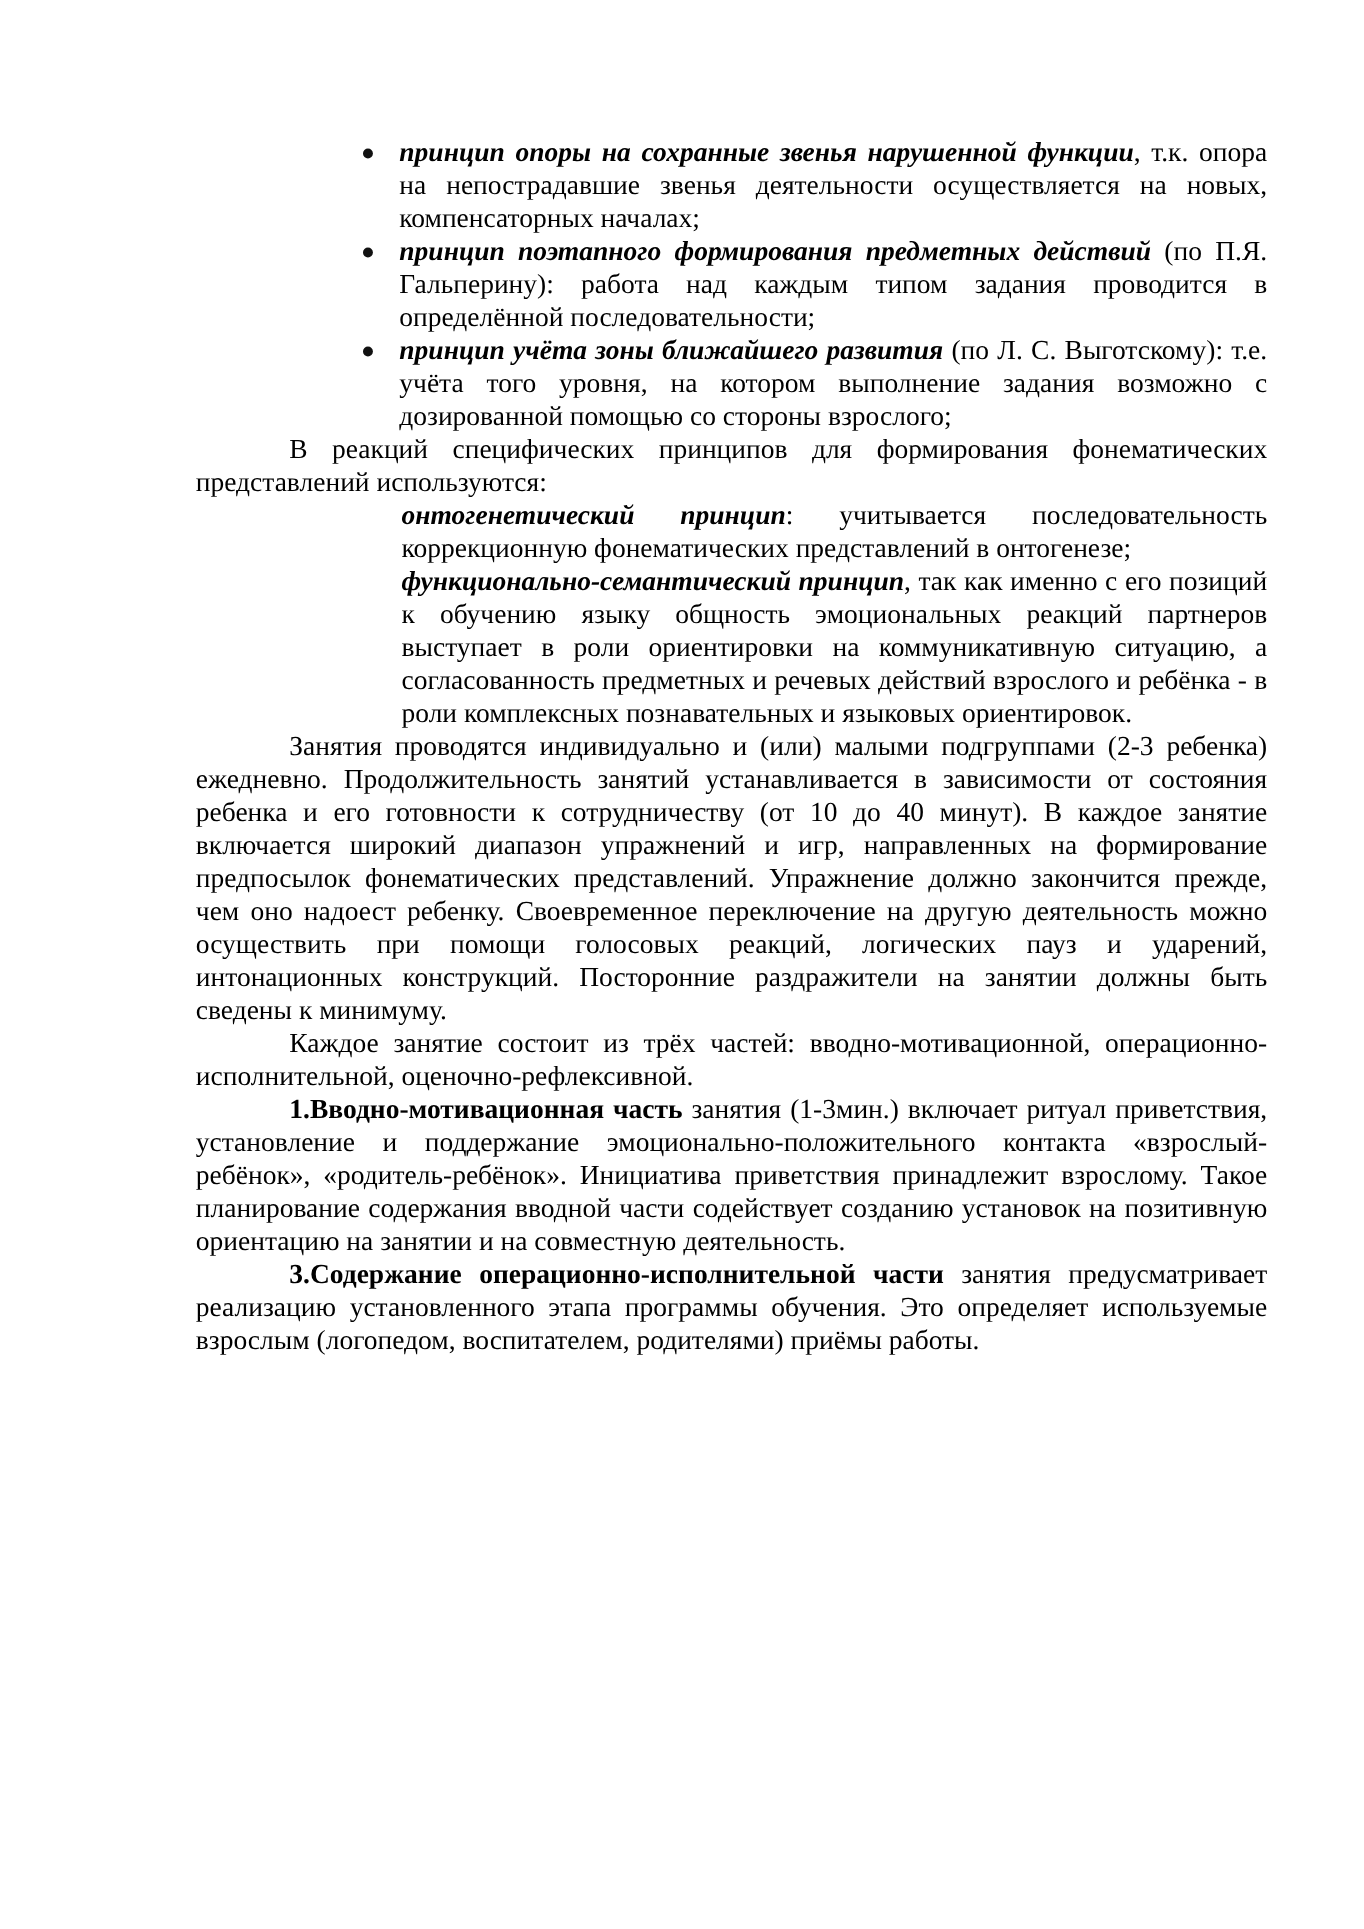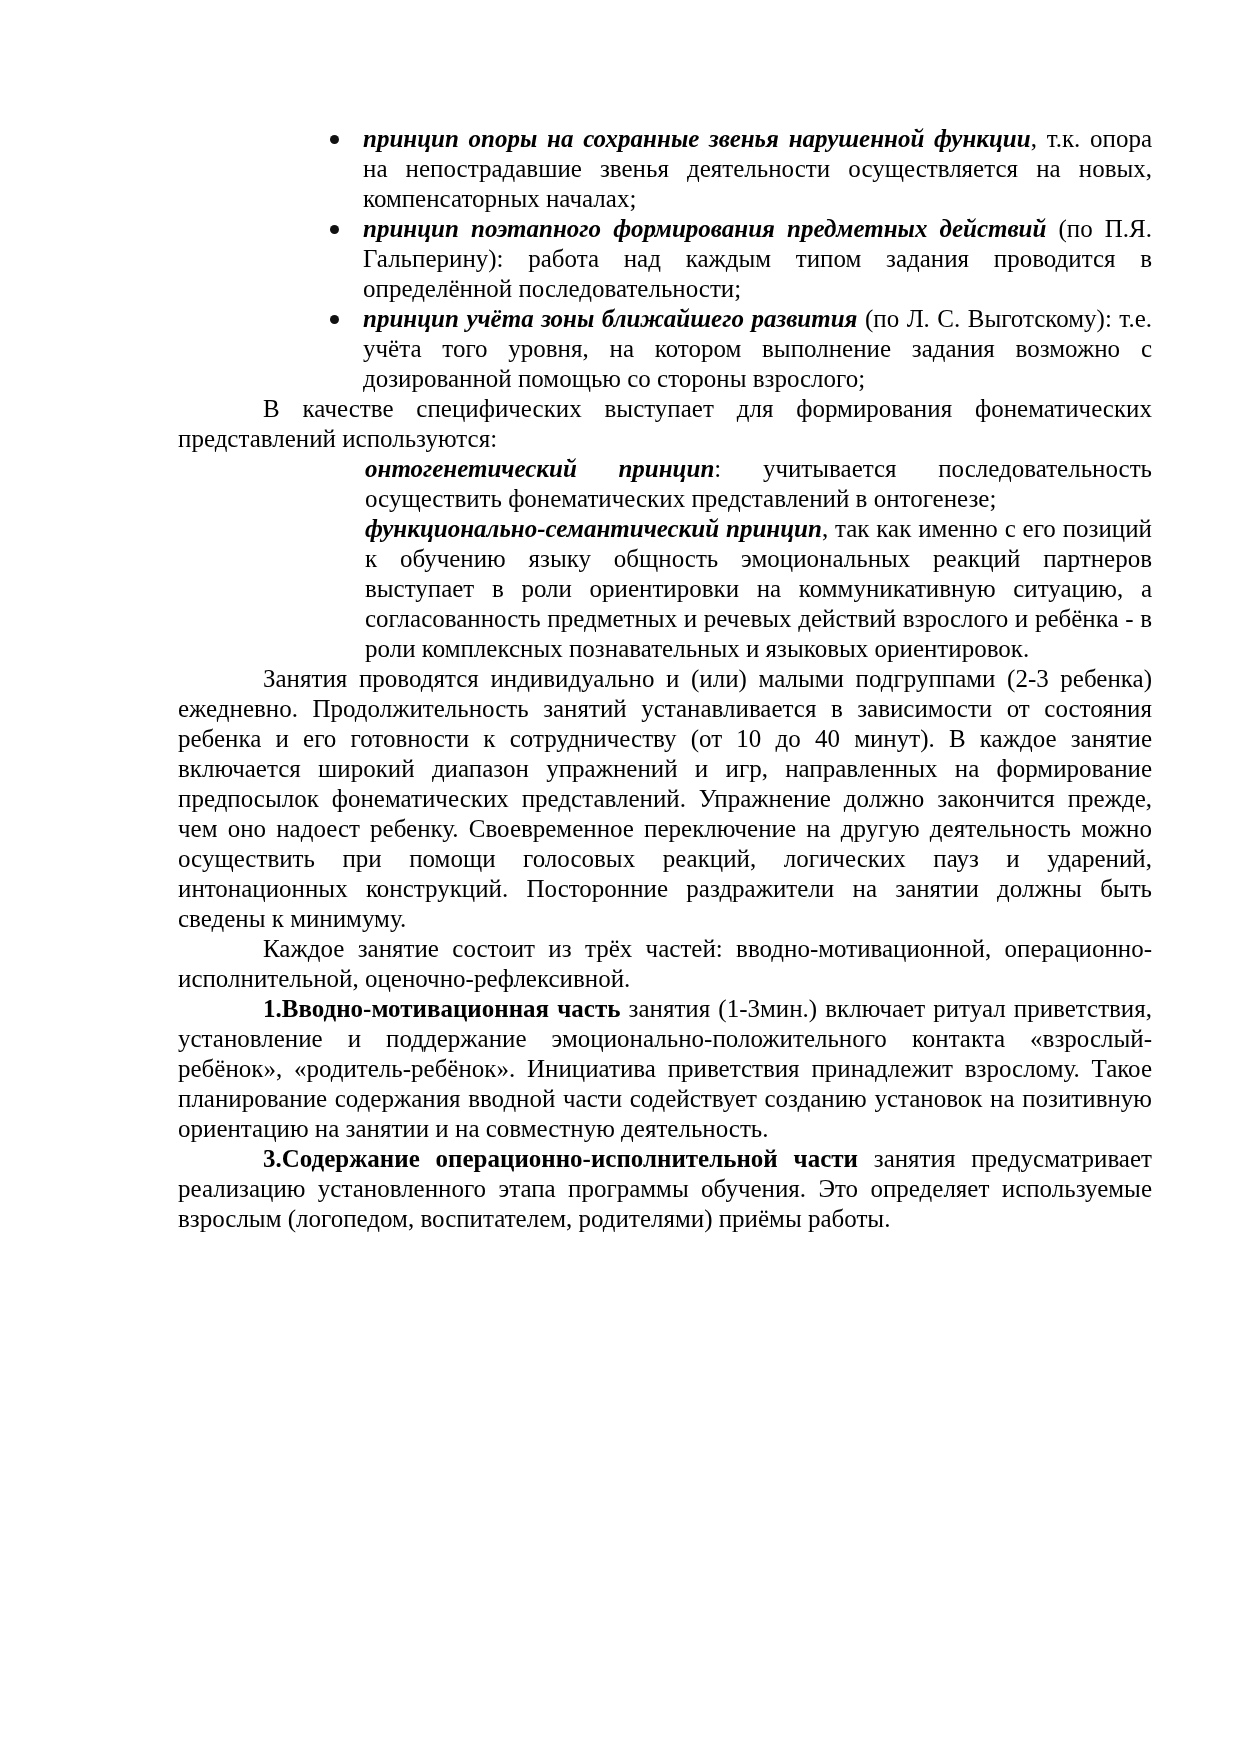--- a/index.html
+++ b/index.html
@@ -34,7 +34,7 @@
     <li><span class="bullet"></span><span class="bi">принцип учёта зоны ближайшего развития</span><span> (по Л. С. Выготскому): т.е. учёта того уровня, на котором выполнение задания возможно с дозированной помощью со стороны взрослого;</span></li>
   </ul>
 
-  <p class="indent">В качестве специфических выступает для формирования фонематических представлений используются:</p>
+  <p class="indent">В реакций специфических принципов для формирования фонематических представлений используются:</p>
 
   <div class="sublist">
     <p><span class="bi">онтогенетический принцип</span><span>: учитывается последовательность осуществить фонематических представлений в онтогенезе;</span></p>

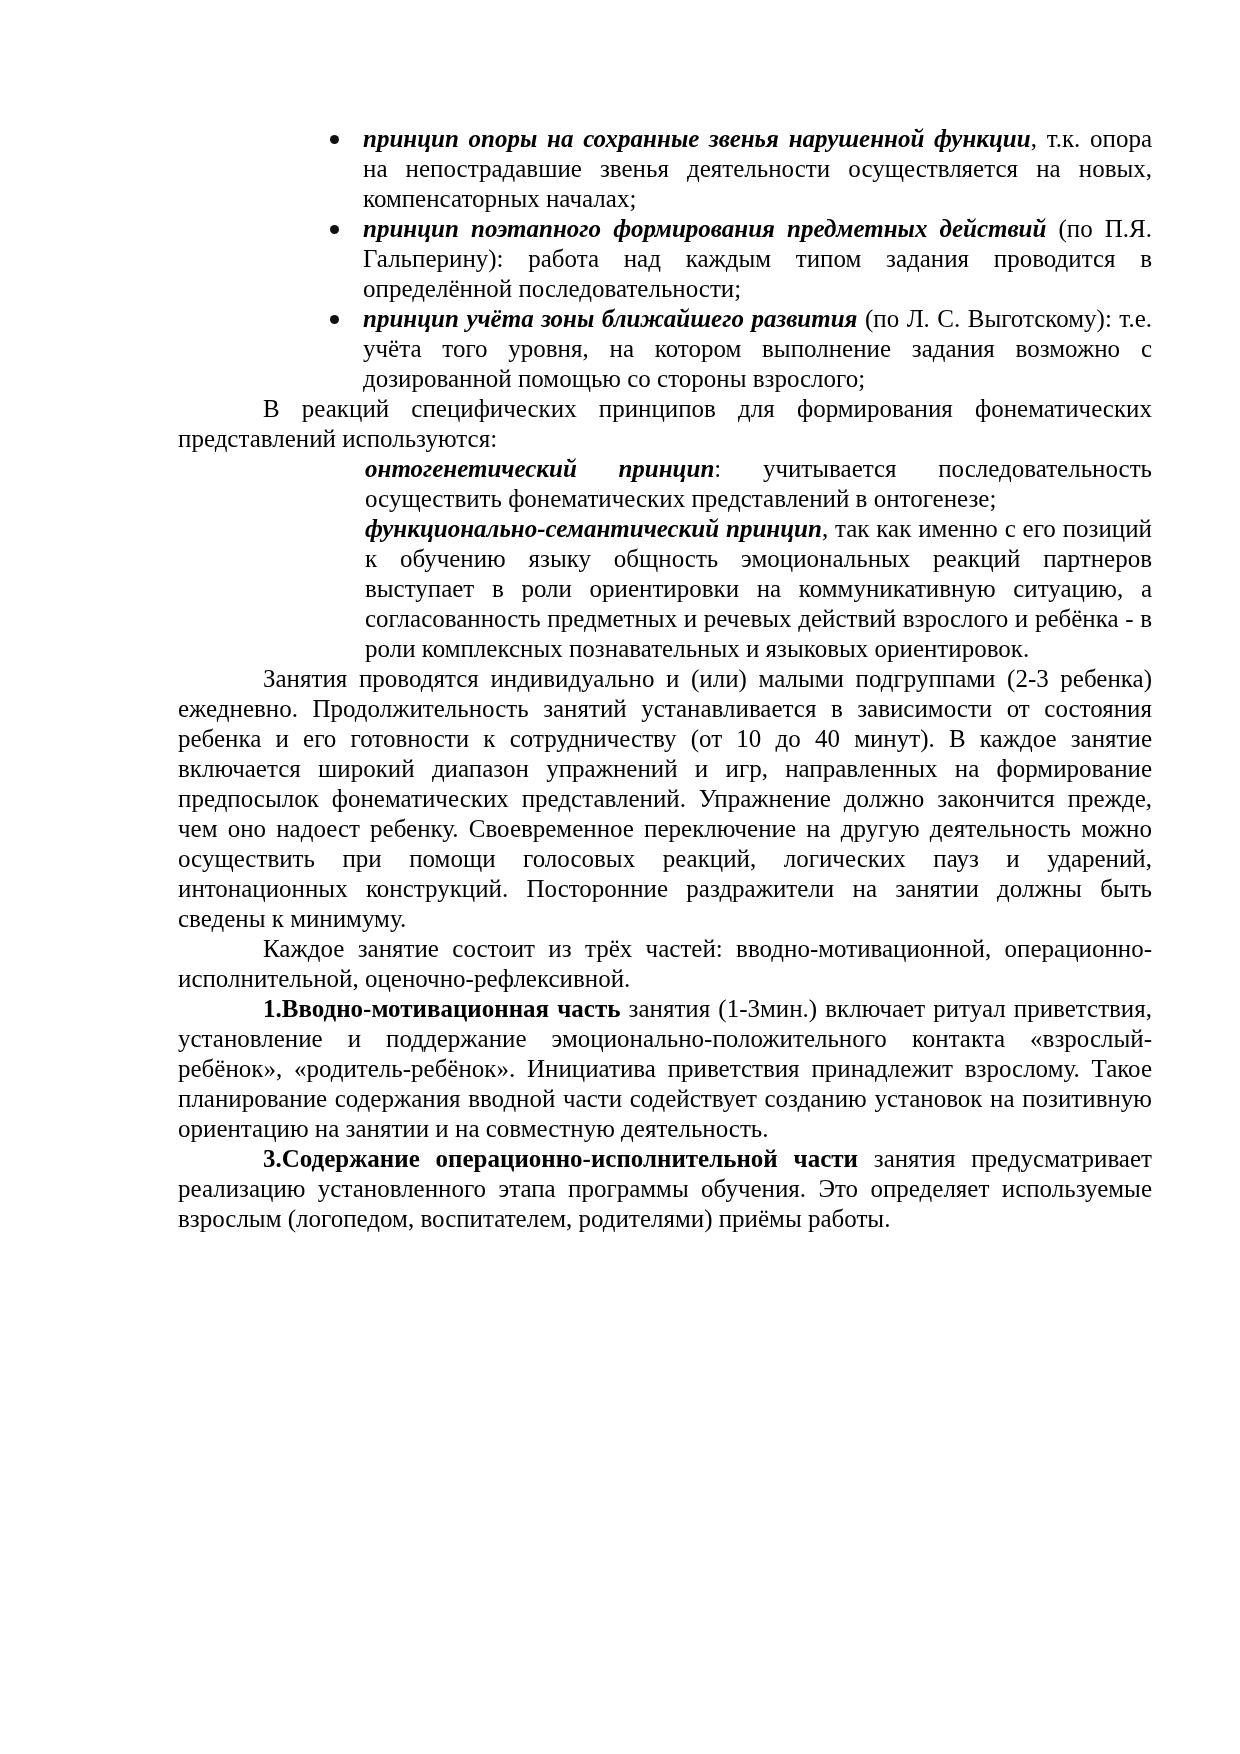--- a/index.html
+++ b/index.html
@@ -37,7 +37,7 @@
   <p class="indent">В реакций специфических принципов для формирования фонематических представлений используются:</p>
 
   <div class="sublist">
-    <p><span class="bi">онтогенетический принцип</span><span>: учитывается последовательность осуществить фонематических представлений в онтогенезе;</span></p>
+    <p><span class="bi">онтогенетический принцип</span><span>: учитывается последовательность коррекционную фонематических представлений в онтогенезе;</span></p>
     <p><span class="bi">функционально-семантический принцип</span><span>, так как именно с его позиций к обучению языку общность эмоциональных реакций партнеров выступает в роли ориентировки на коммуникативную ситуацию, а согласованность предметных и речевых действий взрослого и ребёнка - в роли комплексных познавательных и языковых ориентировок.</span></p>
   </div>
 

